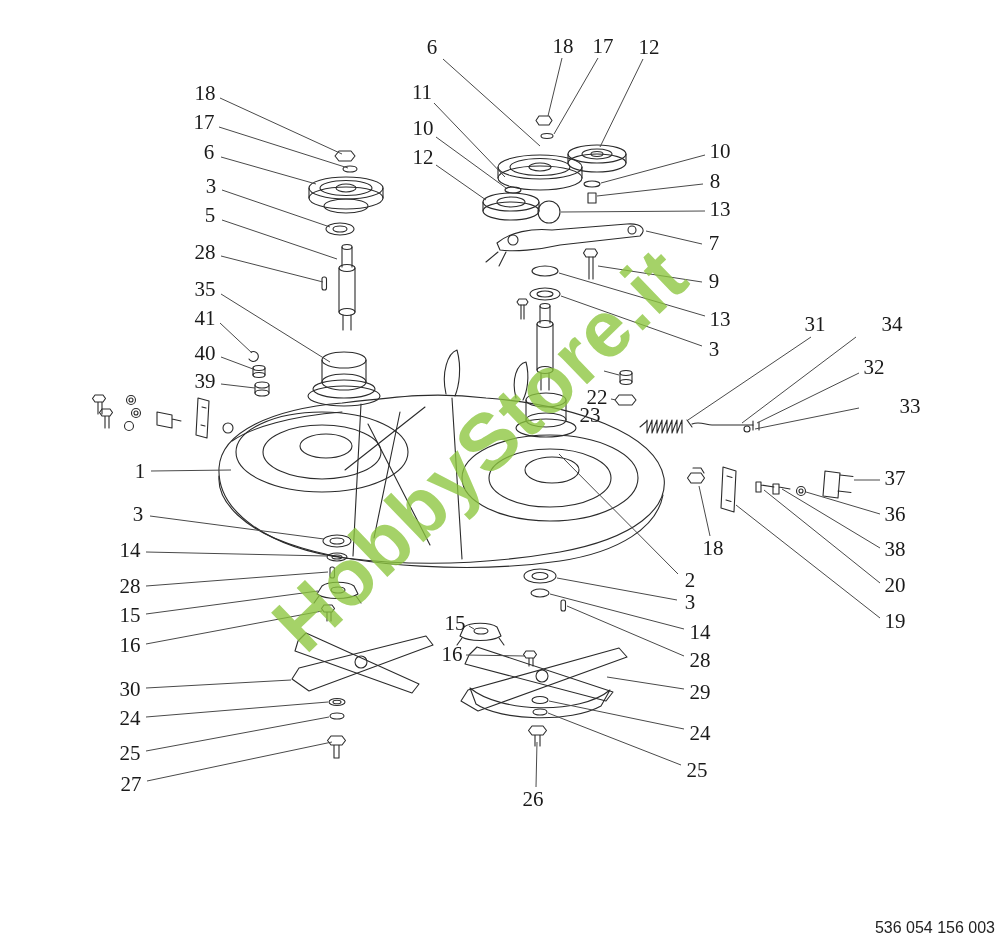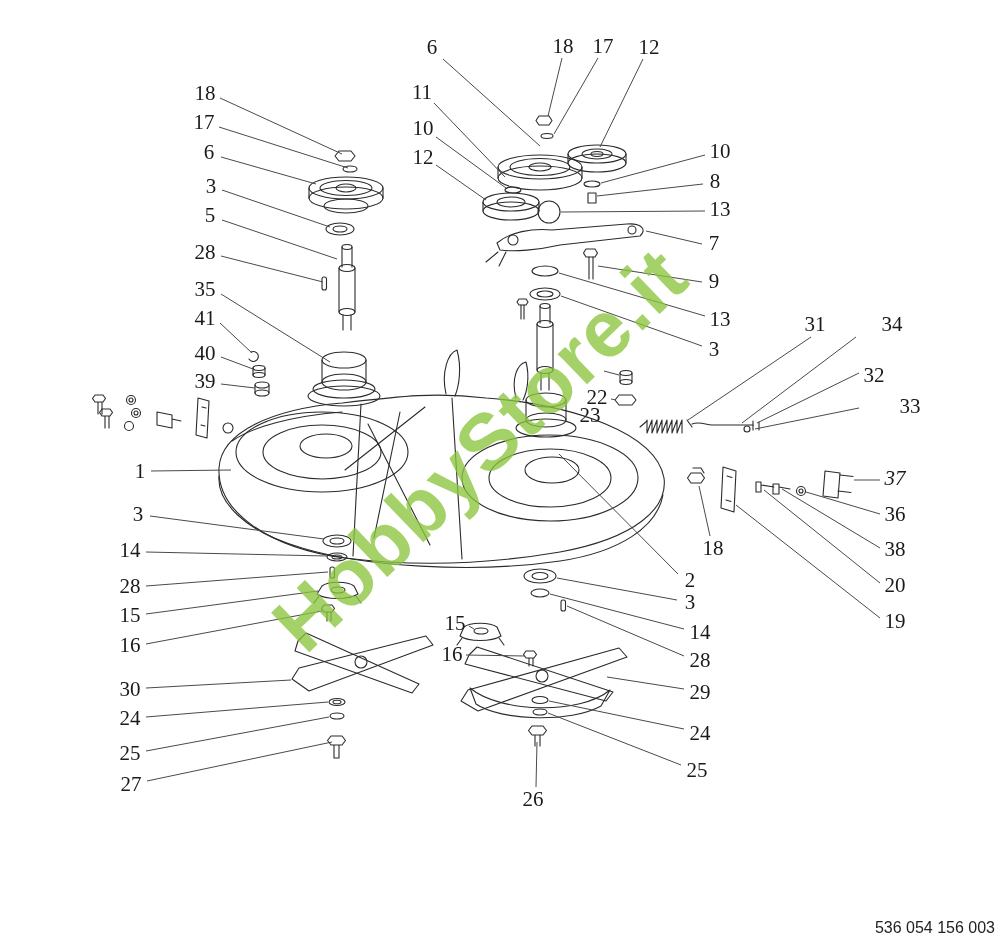--- a/index.html
+++ b/index.html
@@ -299,7 +299,7 @@
       <div class="callout" style="left: 597px; top: 397px;">22</div>
       <div class="callout" style="left: 815px; top: 324px;">31</div>
       <div class="callout" style="left: 892px; top: 324px;">34</div>
-      <div class="callout" style="left: 874px; top: 375px;">32</div>
+      <div class="callout" style="left: 874px; top: 367px;">32</div>
       <div class="callout" style="left: 874px; top: 406px; margin-left: 36px;">33</div>
       <div class="callout" style="left: 895px; top: 478px; font-style: italic;">37</div>
       <div class="callout" style="left: 895px; top: 514px;">36</div>

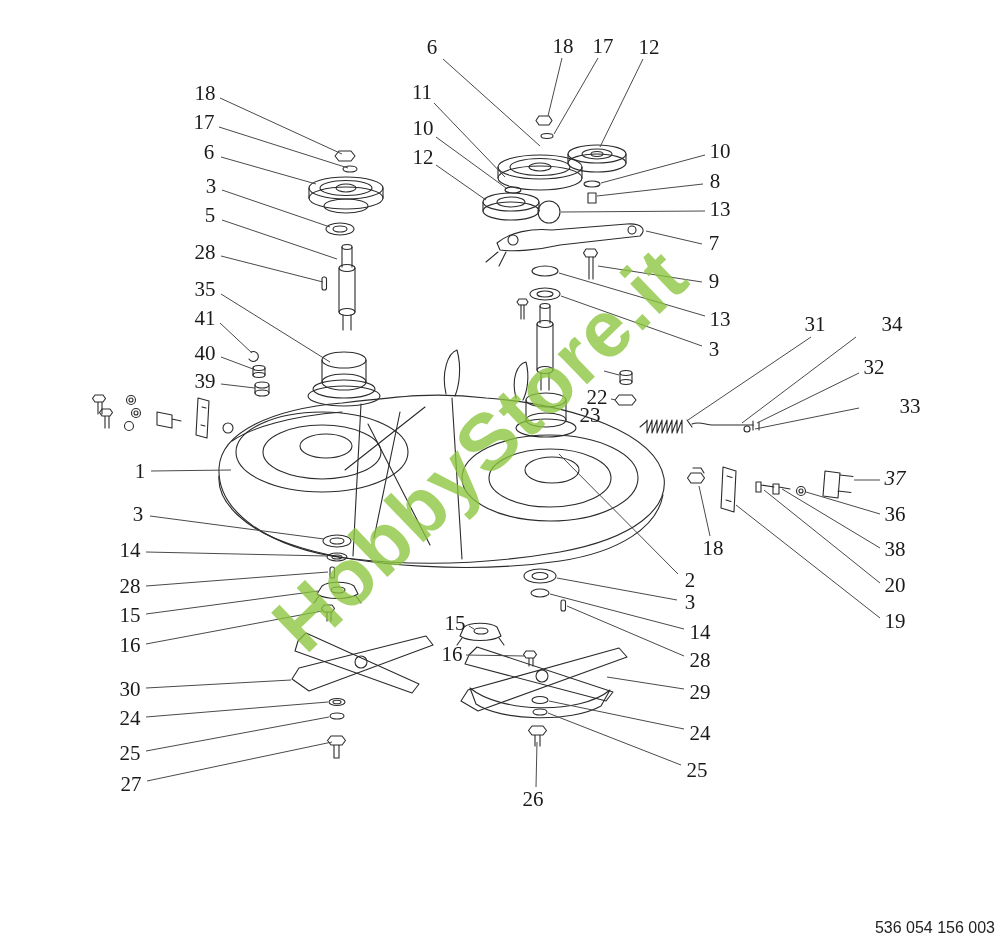--- a/index.html
+++ b/index.html
@@ -301,7 +301,7 @@
       <div class="callout" style="left: 892px; top: 324px;">34</div>
       <div class="callout" style="left: 874px; top: 367px;">32</div>
       <div class="callout" style="left: 874px; top: 406px; margin-left: 36px;">33</div>
-      <div class="callout" style="left: 895px; top: 478px; font-style: italic;">37</div>
+      <div class="callout" style="left: 895px; top: 478px;">37</div>
       <div class="callout" style="left: 895px; top: 514px;">36</div>
       <div class="callout" style="left: 895px; top: 549px;">38</div>
       <div class="callout" style="left: 895px; top: 585px;">20</div>

